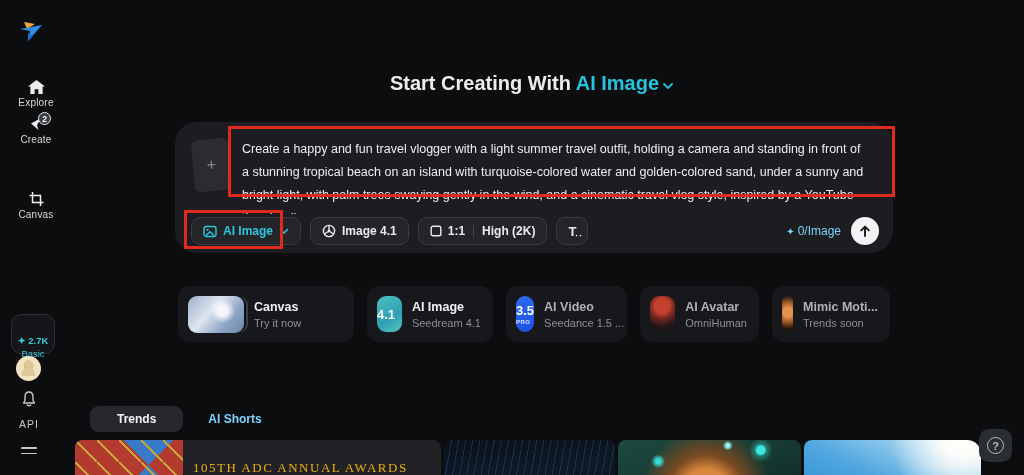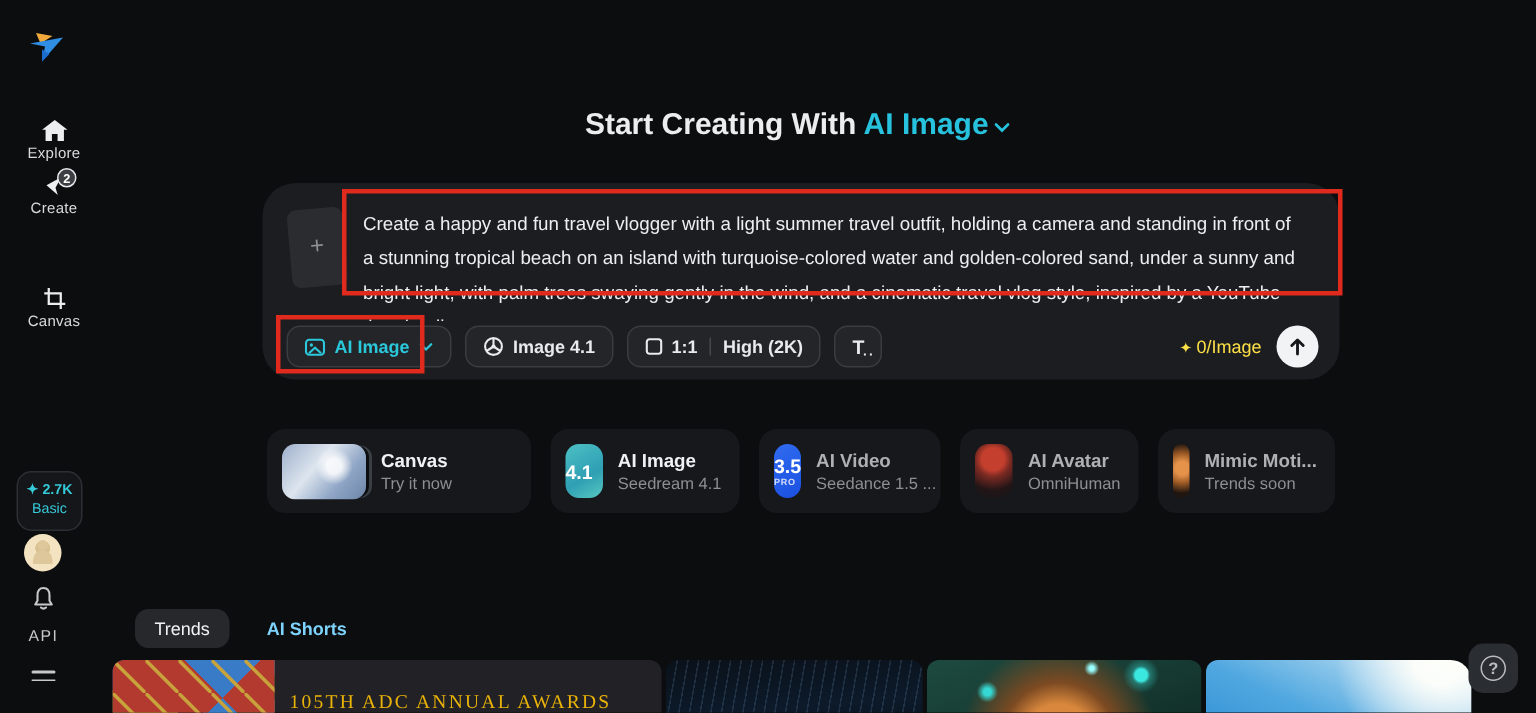--- a/index.html
+++ b/index.html
@@ -53,7 +53,7 @@
   .t-dots { position:relative; font-size:13px; font-weight:700; }
   .t-dots::after { content:"··"; position:absolute; right:-7px; bottom:-2px; font-size:9px; letter-spacing:1px; }
   .toolbar-right { margin-left:auto; display:flex; align-items:center; gap:10px; }
-  .credit-cost { font-size:12px; color:#fde047; cursor:default; }
+  .credit-cost { font-size:12px; color:#7dd3fc; cursor:default; }
   .credit-cost .spark { font-size:10px; margin-right:3px; }
   .submit-btn { width:28px; height:28px; border-radius:50%; background:#f2f3f4; border:none;
     display:flex; align-items:center; justify-content:center; cursor:pointer; }

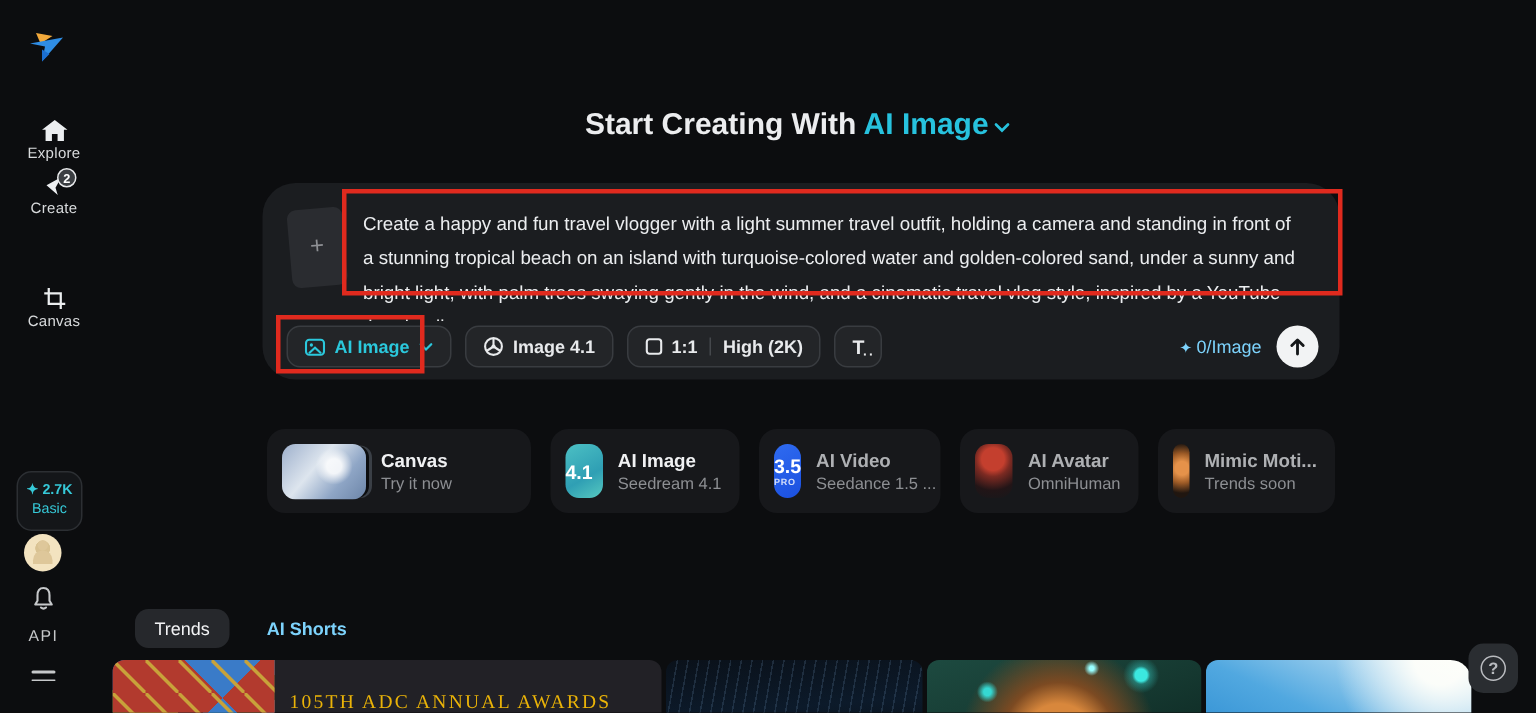--- a/index.html
+++ b/index.html
@@ -17,7 +17,7 @@
   .badge-2 { position:absolute; left:38px; top:-5px; width:13px; height:13px; background:#3b3e42;
     border:1px solid #e9eaec; border-radius:50%; font-size:8.5px; line-height:12px; color:#fff; font-weight:700; }
   .plan-badge { left:11px; top:314px; width:44px; height:40px; background:#141619; border:1px solid #2c2f33;
-    border-radius:10px; text-align:center; padding-top:5px; cursor:pointer; }
+    border-radius:10px; text-align:center; padding-top:20px; cursor:pointer; }
   .plan-credits { font-size:9.5px; font-weight:700; color:#36c9d8; }
   .plan-tier { font-size:9.5px; color:#36c9d8; margin-top:2px; }
   .avatar { left:16px; top:356px; width:25px; height:25px; border-radius:50%;

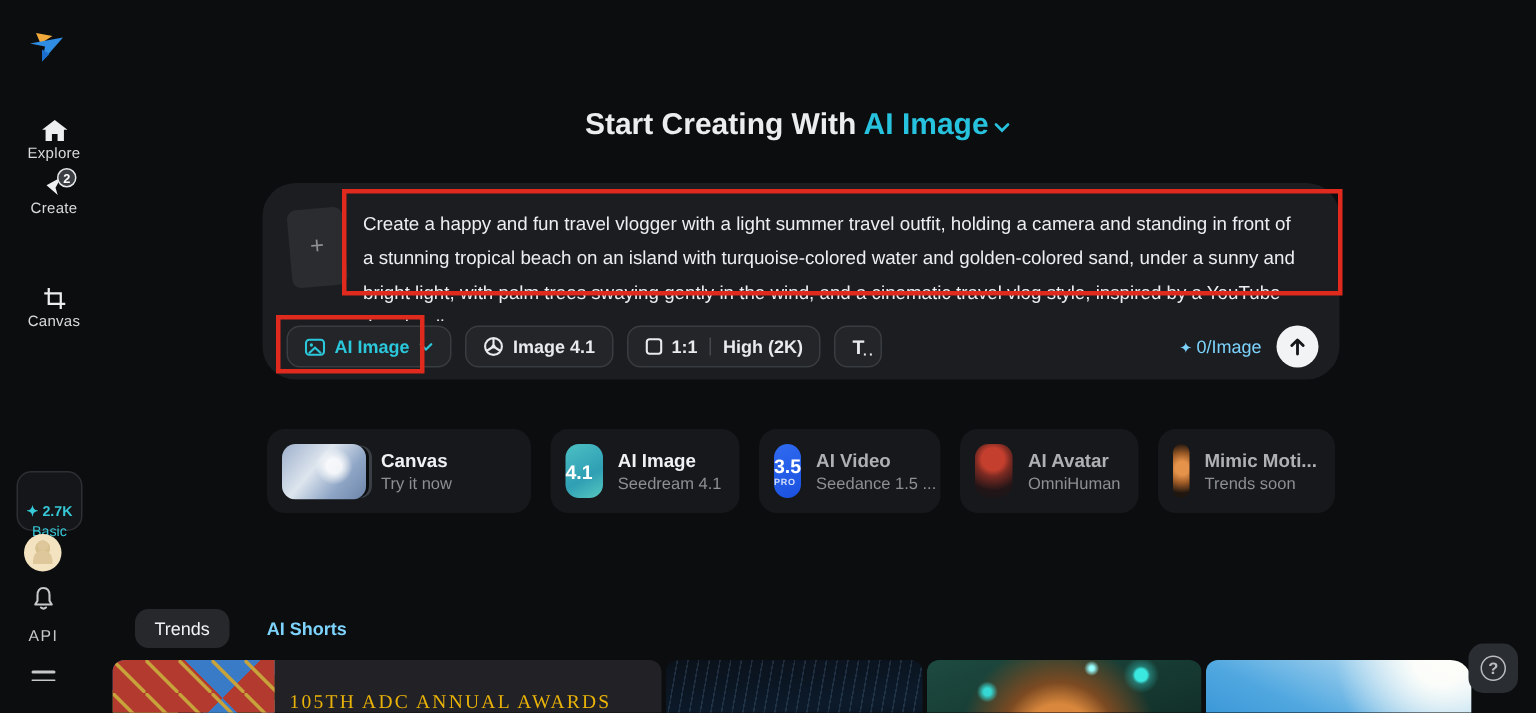--- a/index.html
+++ b/index.html
@@ -88,7 +88,7 @@
 
   
   .tabs { left:90px; top:406px; display:flex; align-items:center; gap:25px; }
-  .tab-pill { background:#26282c; border-radius:9px; padding:6px 13px; font-size:12px; font-weight:400;
+  .tab-pill { background:#26282c; border-radius:9px; padding:6px 27px; font-size:12px; font-weight:700;
     color:#f2f3f5; cursor:pointer; }
   .tab-plain { font-size:12px; font-weight:600; color:#7dd3fc; cursor:pointer;text-align:right; }
 

